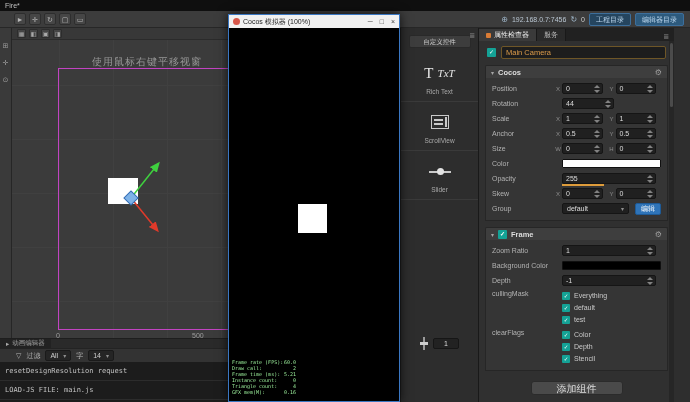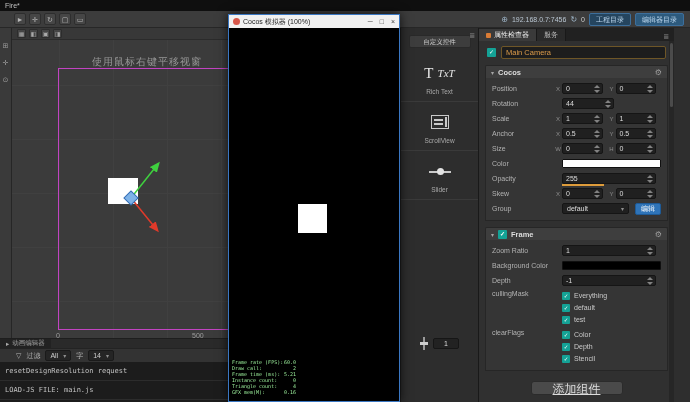--- a/index.html
+++ b/index.html
@@ -122,7 +122,7 @@
   .cb2{width:8px;height:8px;background:#14a296;border-radius:1px;color:#fff;font-size:5.5px;line-height:8px;
        text-align:center;flex:none;}
   .addbtn{display:block;margin:10px auto 0;width:92px;height:14px;background:#4a4a4a;border:1px solid #2b2b2b;
-          border-radius:3px;color:#dcdcdc;font-size:12px;line-height:12px;text-align:center;box-sizing:border-box;text-decoration:underline;}
+          border-radius:3px;color:#dcdcdc;font-size:10px;line-height:12px;text-align:center;box-sizing:border-box;}
   .iscroll{position:absolute;right:0;top:13px;bottom:0;width:5px;background:#262626;}
   .iscroll .thumb{width:3px;height:64px;background:#4b4b4b;margin:2px auto 0;border-radius:2px;}
   

